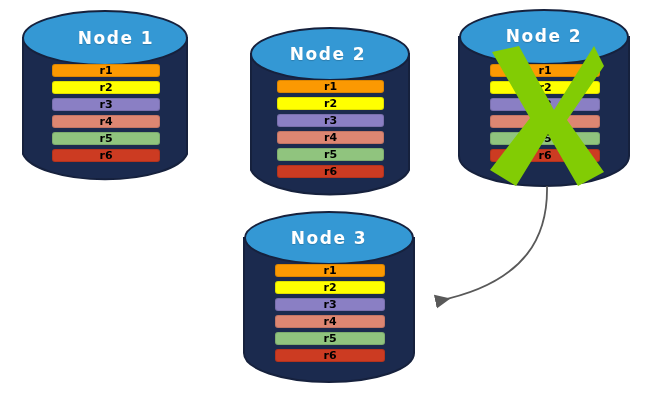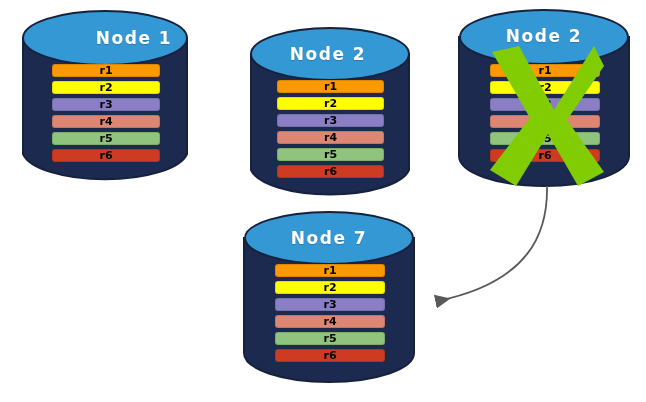--- a/index.html
+++ b/index.html
@@ -77,7 +77,7 @@
 
 <div id="canvas">
 
-  <div class="node" id="node-1" style="left:22px; top:8px; width:188px; height:176px;padding-left:36px;">
+  <div class="node" id="node-1" style="left:22px; top:8px; width:188px; height:176px;">
     <svg width="166" height="176" viewBox="0 0 166 176">
       <path d="M1,30 L1,146 A83,30 0 0 0 165,146 L165,30 Z" fill="#1B2A4E" stroke="#16213D" stroke-width="2"></path>
       <ellipse cx="83" cy="30" rx="82" ry="27" fill="#3498D4" stroke="#16213D" stroke-width="2"></ellipse>

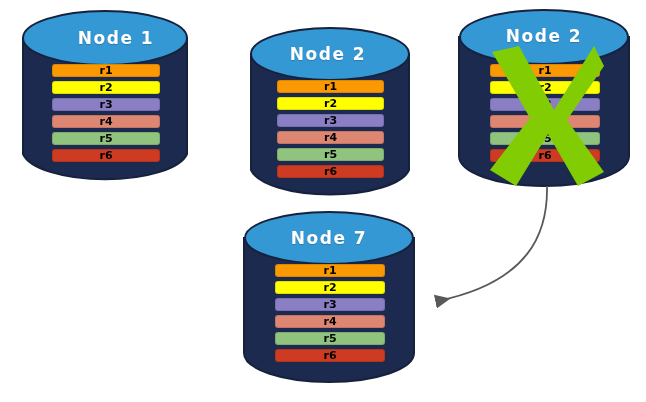--- a/index.html
+++ b/index.html
@@ -156,7 +156,7 @@
       <path d="M1,30 L1,145 A85,29 0 0 0 171,145 L171,30 Z" fill="#1B2A4E" stroke="#16213D" stroke-width="2"></path>
       <ellipse cx="86" cy="30" rx="84" ry="26" fill="#3498D4" stroke="#16213D" stroke-width="2"></ellipse>
     </svg>
-    <div class="node-title" style="top:20px;">Node  7</div>
+    <div class="node-title" style="top:20px;">Node  3</div>
     <div class="rows" style="left:32px; top:56px; width:110px;">
       <div class="row" style="top:0px;  left:0; width:110px; height:13px; background:#FB9902;"></div>
       <div class="row-label" style="top:0px;">r1</div>

